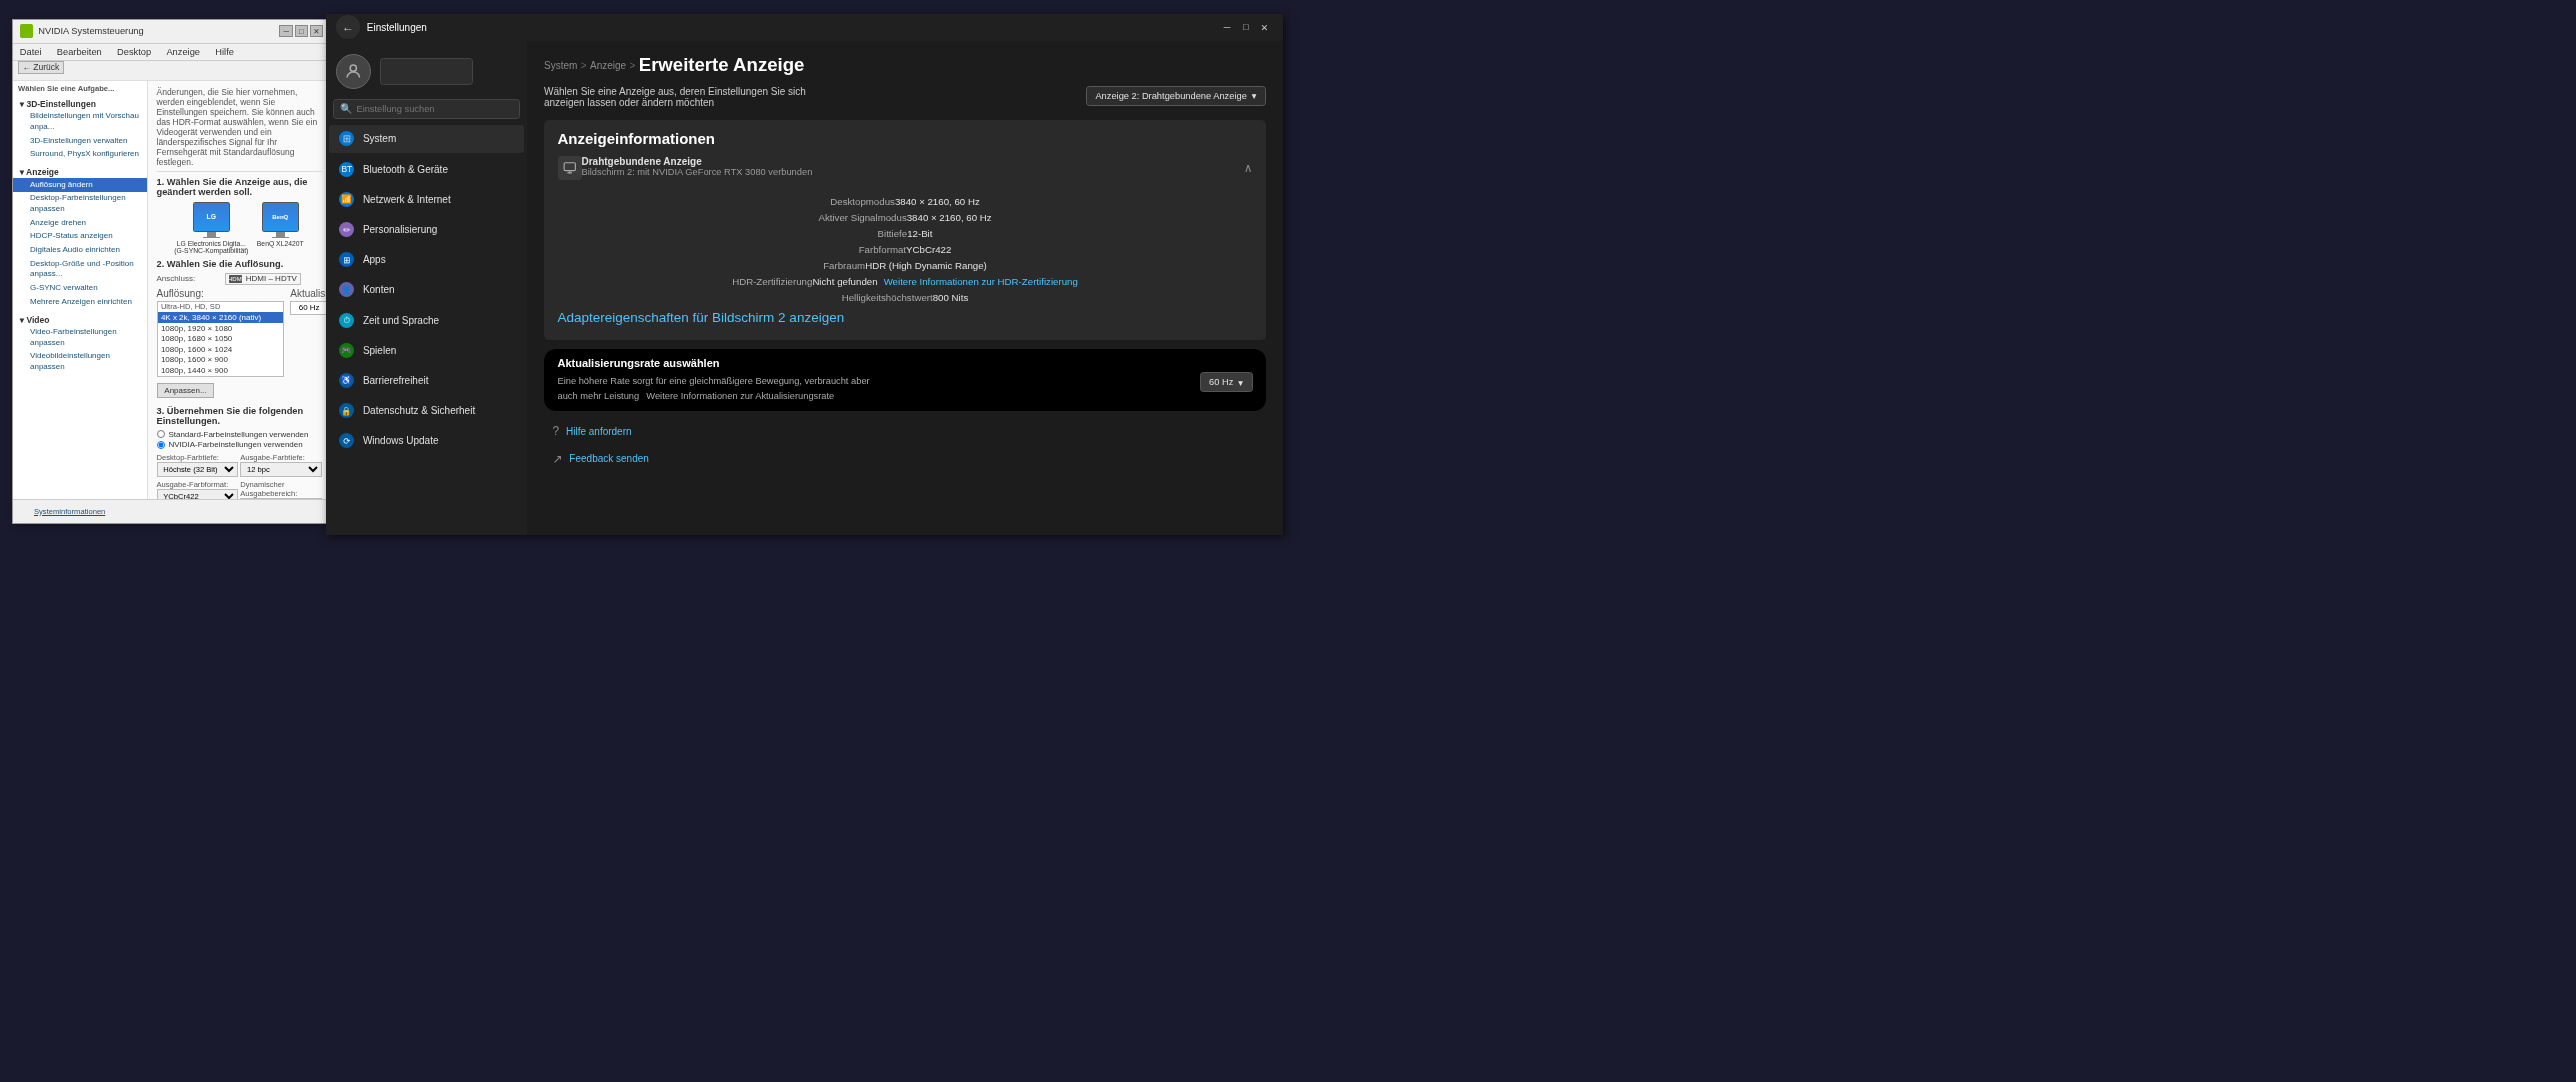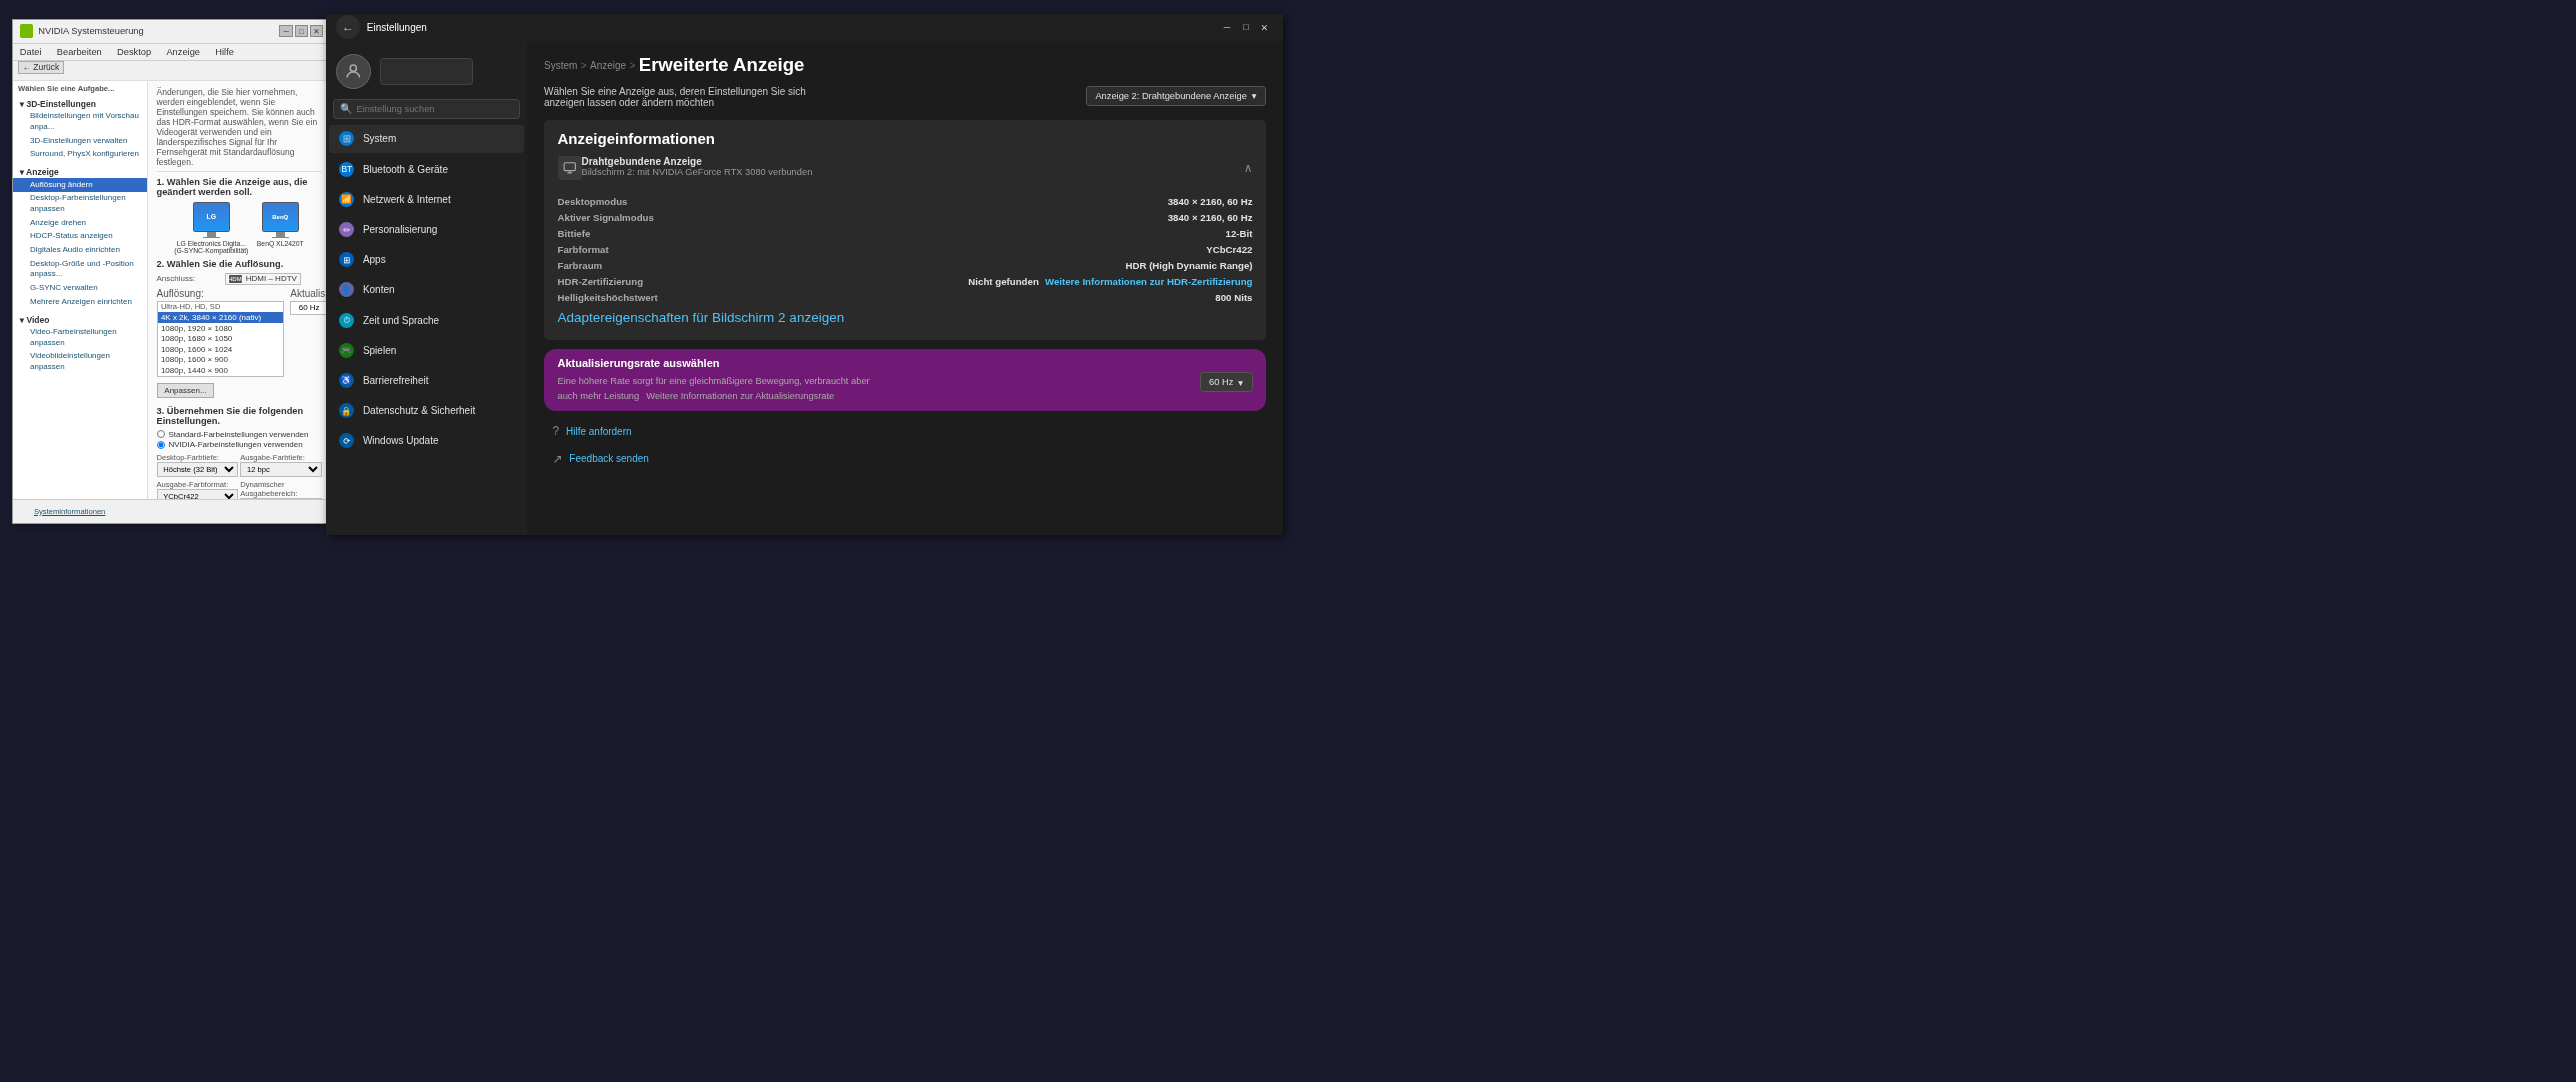--- a/index.html
+++ b/index.html
@@ -530,11 +530,10 @@
     }
     .detail-row {
       display: flex;
-      justify-content: space-between;
+      justify-content: center;
       align-items: center;
       padding: 2.5px 0;
       font-size: 9.7px;
-      font-weight: bold;
     }
     .detail-label { color: #aaa; }
     .detail-value { color: #e0e0e0; }

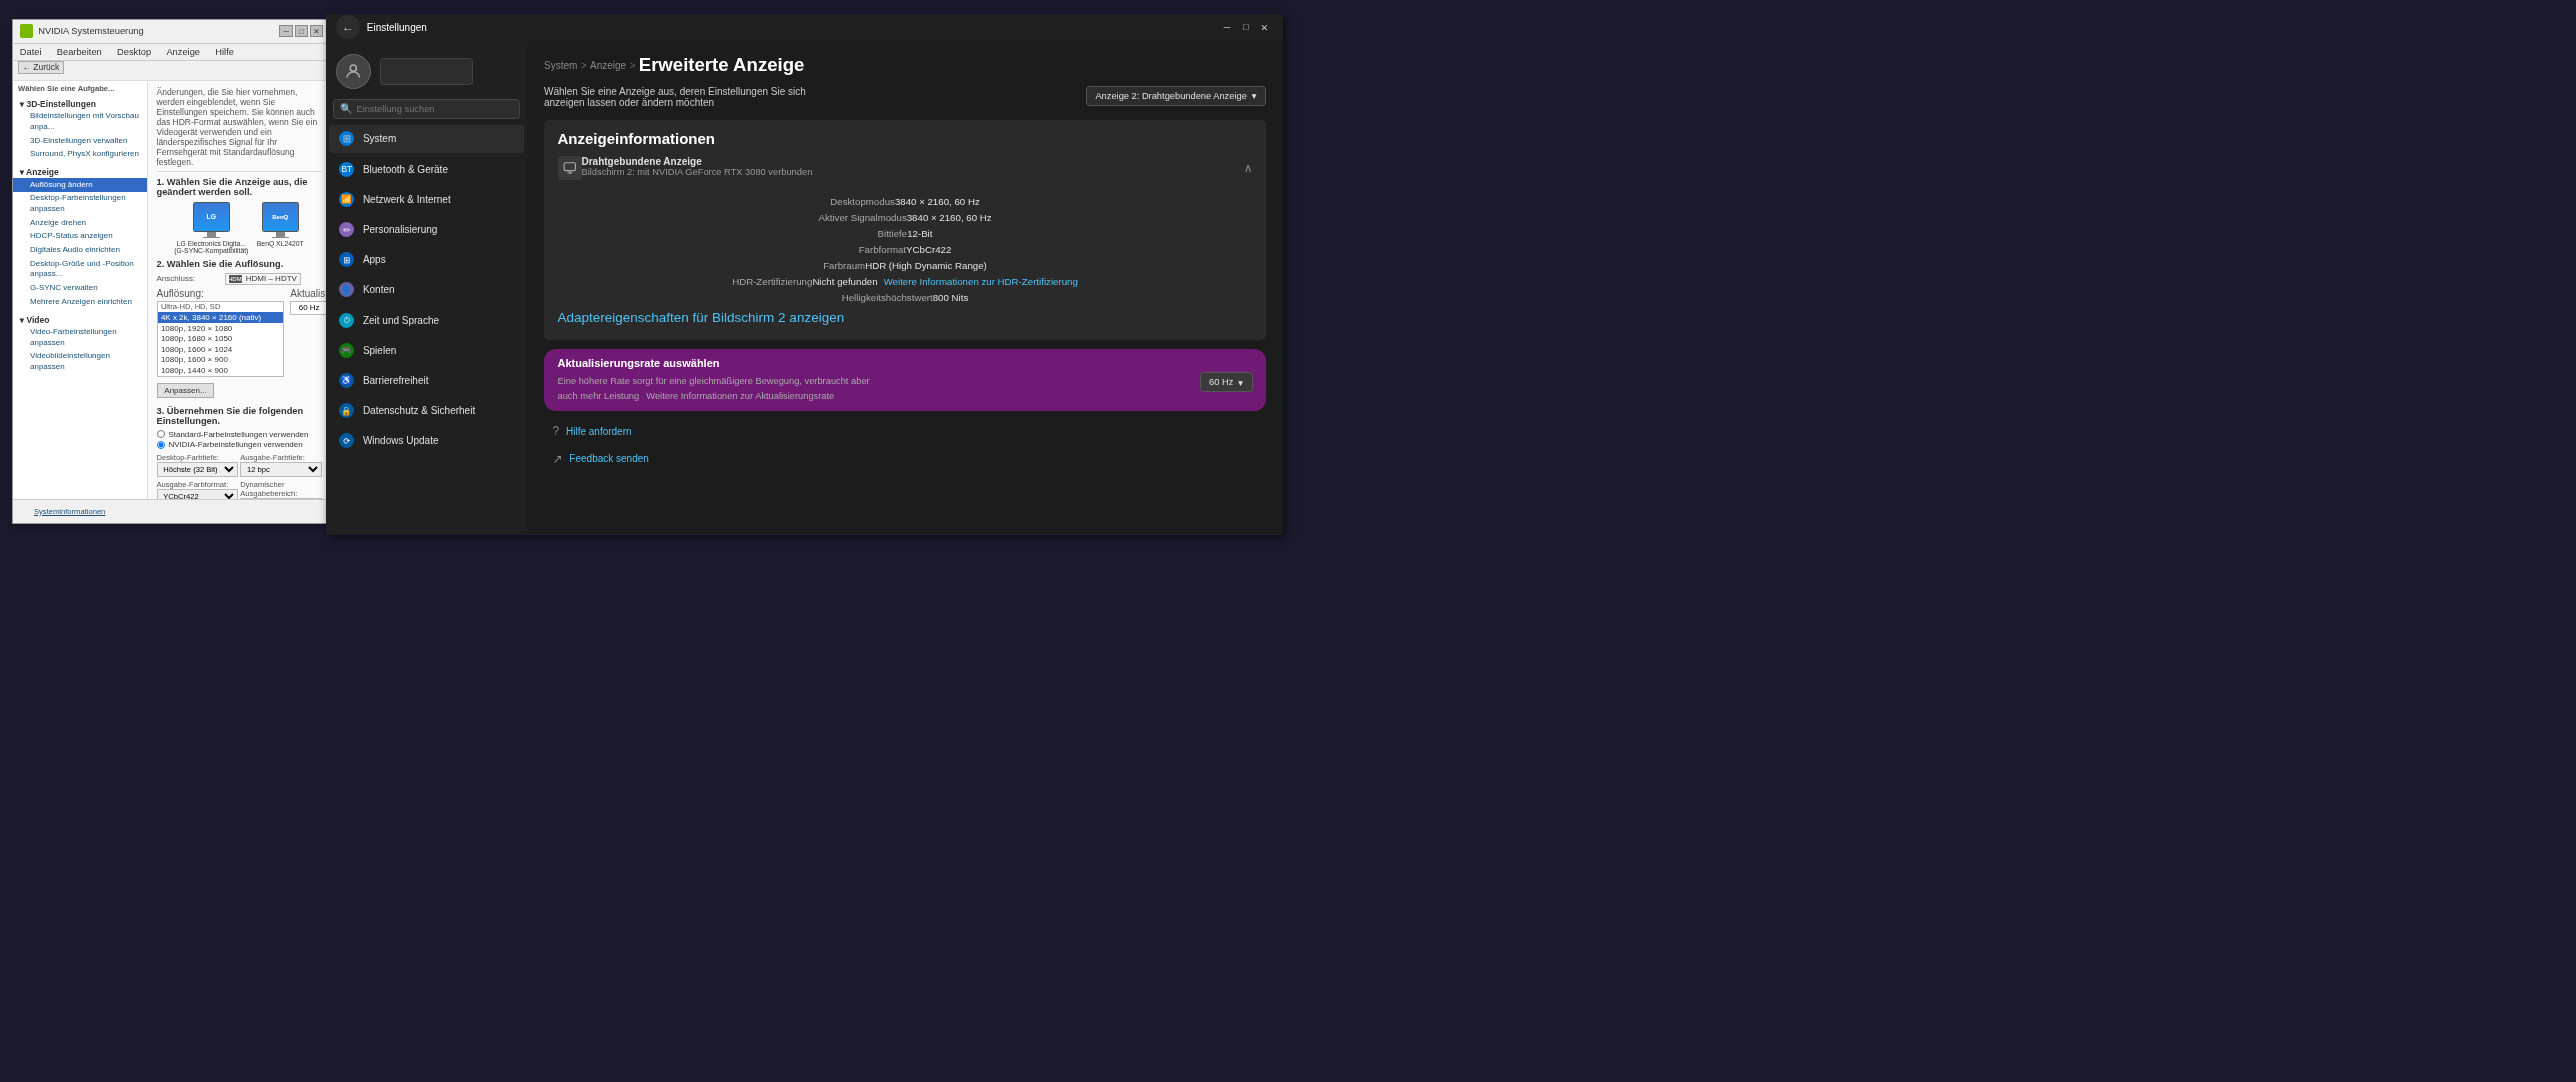--- a/index.html
+++ b/index.html
@@ -540,7 +540,7 @@
     .detail-value.link { color: #4fc3f7; cursor: pointer; text-decoration: none; }
 
     .rate-card {
-      background: #701a75;
+      background: #000000;
       border-radius: 12px;
       padding: 8.5px 13.5px;
       margin-bottom: 8.5px;

